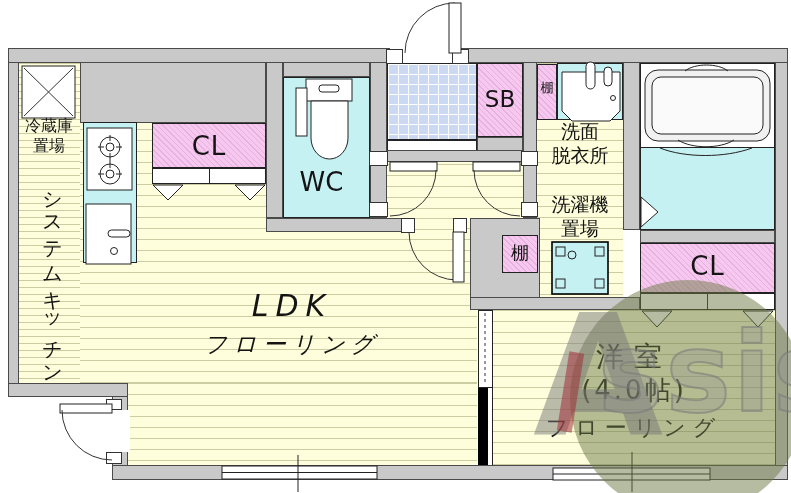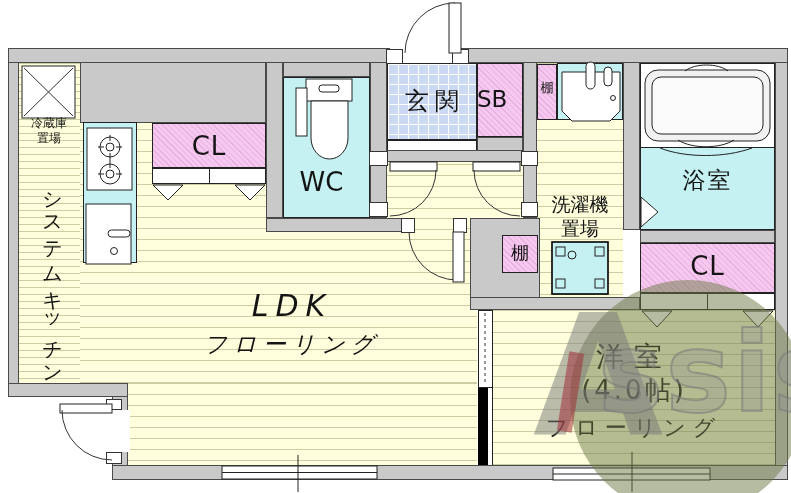--- a/index.html
+++ b/index.html
@@ -215,7 +215,6 @@
   <div class="lbl" style="left:40px;top:166px;height:222px;font-size:20px;writing-mode:vertical-rl;text-orientation:upright;letter-spacing:2px;">システムキッチン</div>
   <div class="lbl" style="left:152px;top:130px;width:114px;font-size:26px;letter-spacing:1px;">CL</div>
   <div class="lbl" style="left:283px;top:166px;width:77px;font-size:26px;">WC</div>
-  <div class="lbl" style="left:387px;top:86px;width:90px;font-size:24px;letter-spacing:6px;text-indent:6px;">玄関</div>
   <div class="lbl" style="left:477px;top:85px;width:24px;font-size:23px;">SB</div>
   <div class="lbl" style="left:537px;top:80px;width:20px;font-size:13px;">棚</div>
   <div class="lbl" style="left:535px;top:193px;width:90px;font-size:19px;">

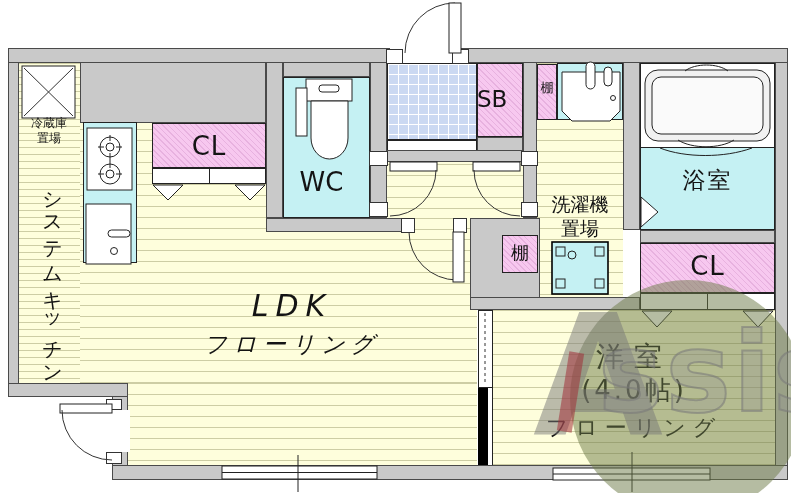--- a/index.html
+++ b/index.html
@@ -215,7 +215,7 @@
   <div class="lbl" style="left:40px;top:166px;height:222px;font-size:20px;writing-mode:vertical-rl;text-orientation:upright;letter-spacing:2px;">システムキッチン</div>
   <div class="lbl" style="left:152px;top:130px;width:114px;font-size:26px;letter-spacing:1px;">CL</div>
   <div class="lbl" style="left:283px;top:166px;width:77px;font-size:26px;">WC</div>
-  <div class="lbl" style="left:477px;top:85px;width:24px;font-size:23px;">SB</div>
+  <div class="lbl" style="left:477px;top:85px;width:46px;font-size:23px;">SB</div>
   <div class="lbl" style="left:537px;top:80px;width:20px;font-size:13px;">棚</div>
   <div class="lbl" style="left:535px;top:193px;width:90px;font-size:19px;">
     <span>洗濯機</span><br>

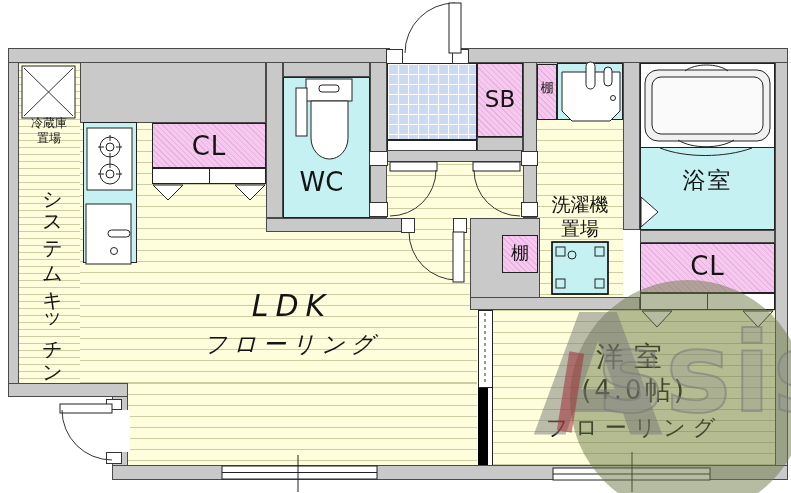--- a/index.html
+++ b/index.html
@@ -208,7 +208,7 @@
     </g>
   </svg>
 
-  <div class="lbl" style="left:16px;top:116px;width:66px;font-size:12px;">
+  <div class="lbl" style="left:16px;top:116px;width:66px;font-size:16px;">
     <span>冷蔵庫</span><br>
     <span>置場</span>
   </div>

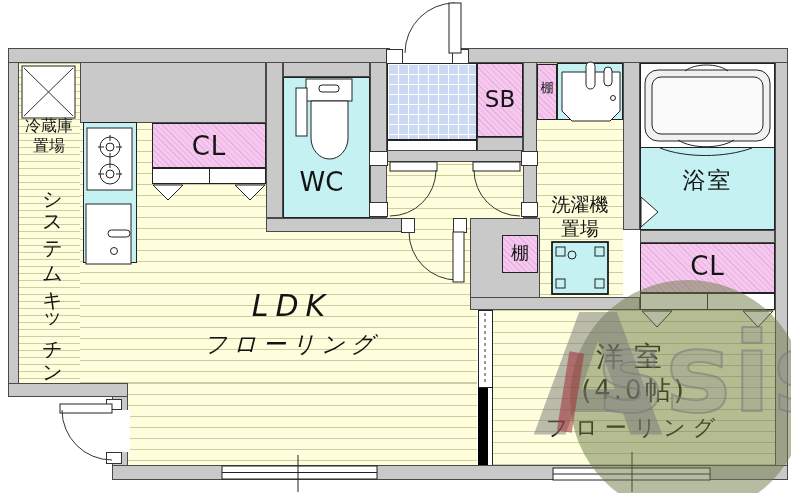--- a/index.html
+++ b/index.html
@@ -217,6 +217,10 @@
   <div class="lbl" style="left:283px;top:166px;width:77px;font-size:26px;">WC</div>
   <div class="lbl" style="left:477px;top:85px;width:46px;font-size:23px;">SB</div>
   <div class="lbl" style="left:537px;top:80px;width:20px;font-size:13px;">棚</div>
+  <div class="lbl" style="left:535px;top:120px;width:90px;font-size:19px;">
+    <span>洗面</span><br>
+    <span>脱衣所</span>
+  </div>
   <div class="lbl" style="left:535px;top:193px;width:90px;font-size:19px;">
     <span>洗濯機</span><br>
     <span>置場</span>

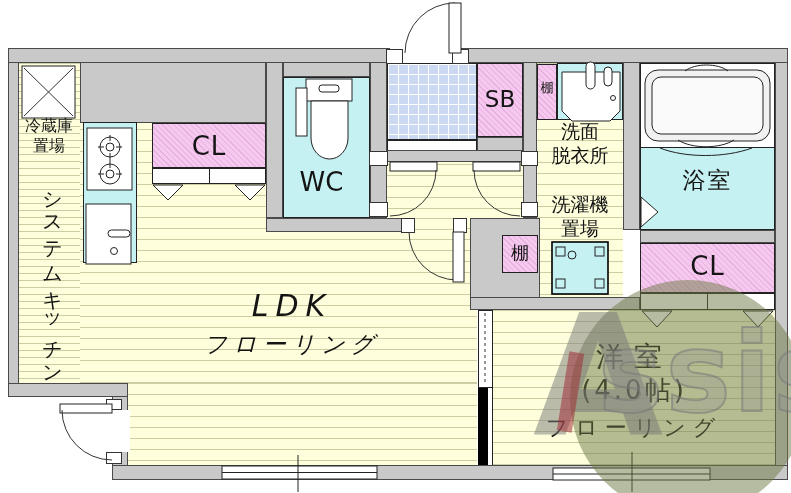--- a/index.html
+++ b/index.html
@@ -226,7 +226,6 @@
     <span>置場</span>
   </div>
   <div class="lbl" style="left:502px;top:242px;width:36px;font-size:18px;">棚</div>
-  <div class="lbl" style="left:640px;top:166px;width:135px;font-size:23px;letter-spacing:2px;">浴室</div>
   <div class="lbl" style="left:640px;top:250px;width:135px;font-size:26px;letter-spacing:1px;">CL</div>
 
   <div class="lbl" style="left:177px;top:287px;width:230px;font-style:italic;">

